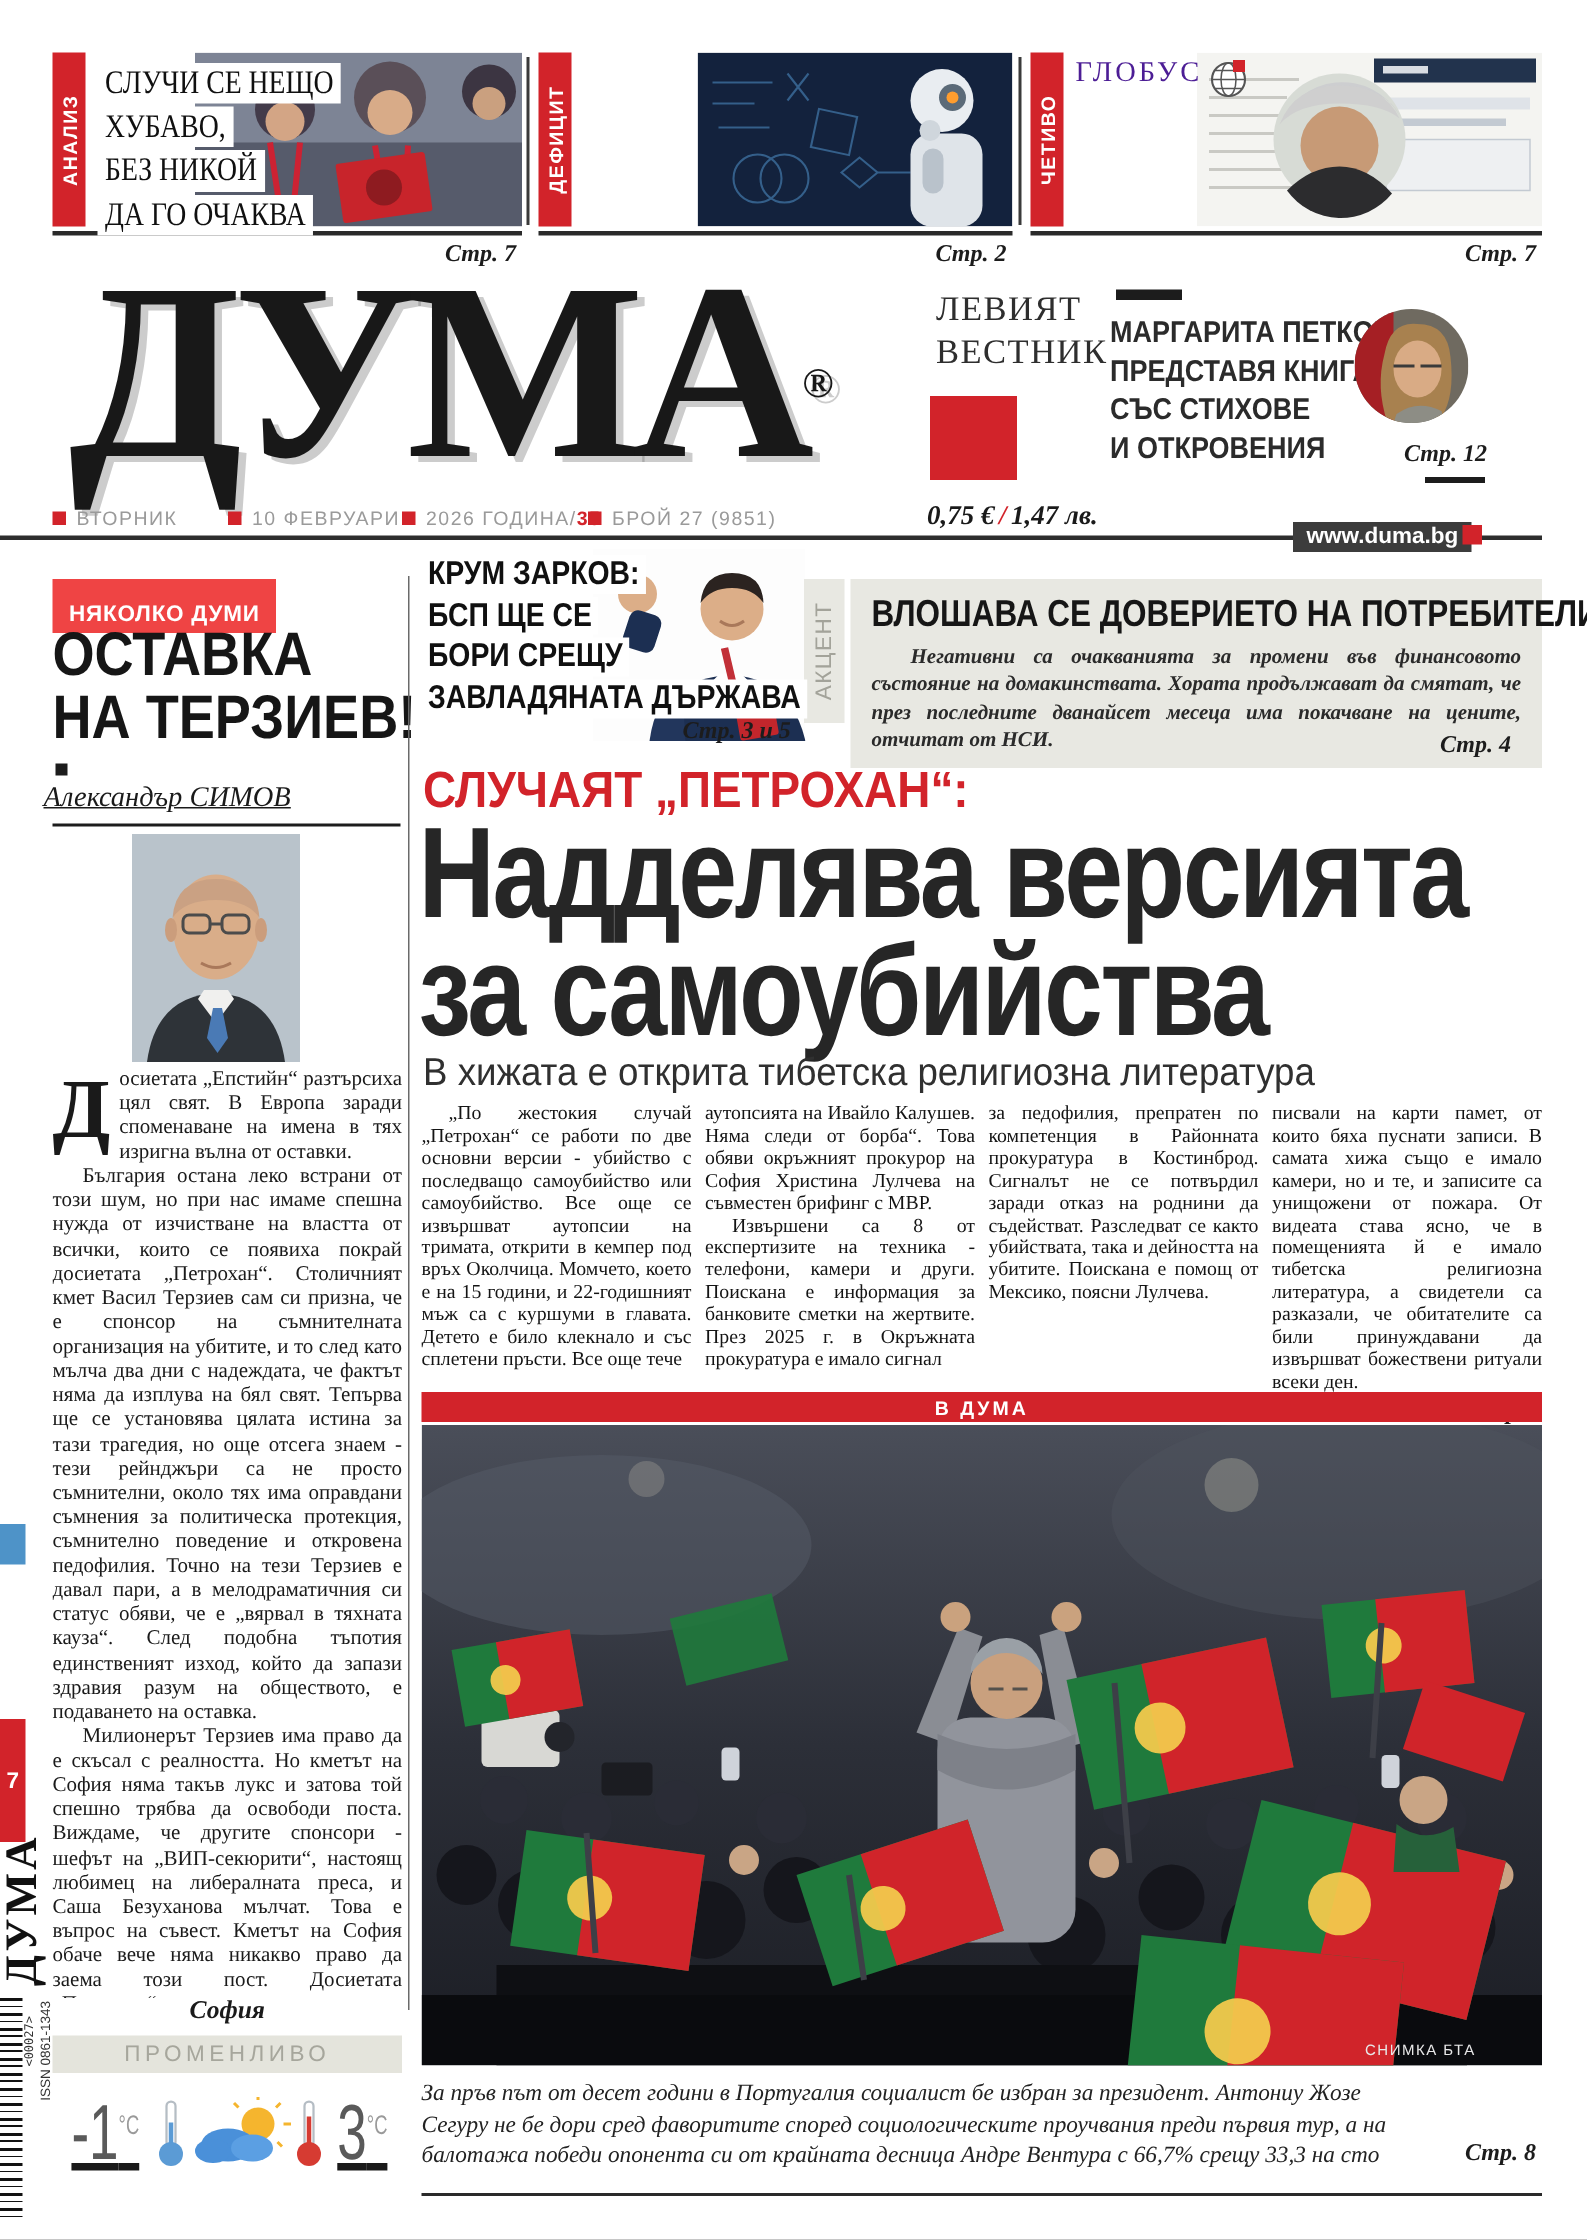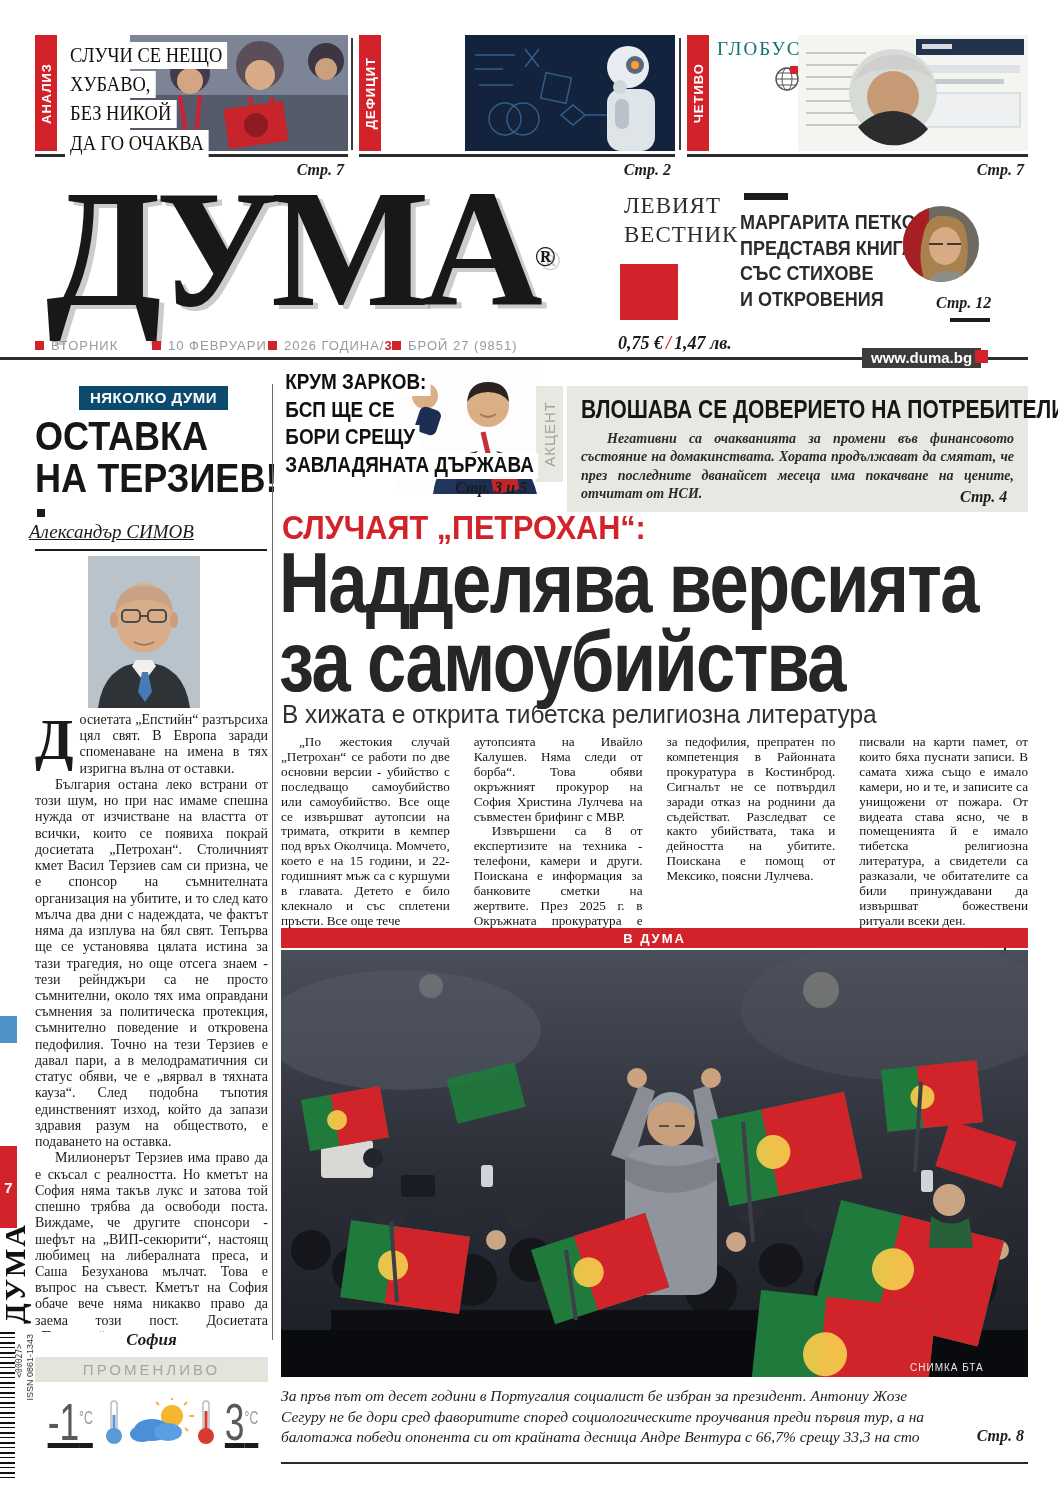--- a/index.html
+++ b/index.html
@@ -23,8 +23,8 @@
   .t-rule{position:absolute;left:0;right:0;top:119px;height:3px;background:#2a2a2a;}
   .t-page{position:absolute;right:4px;top:126px;}
   #t3 .t-lines{top:40px;}
-  .globus{position:absolute;left:30px;top:3px;z-index:2;display:flex;align-items:flex-end;gap:4px;
-          font:400 19px "Liberation Serif",serif;letter-spacing:2px;color:#0f766e;flex-direction:column;}
+  .globus{position:absolute;left:30px;top:3px;z-index:2;display:flex;align-items:flex-start;gap:4px;
+          font:400 19px "Liberation Serif",serif;letter-spacing:2px;color:#4c1d95;}
 
   
   #duma-title{position:absolute;left:46px;top:164px;font:700 168px/1 "Liberation Serif",serif;

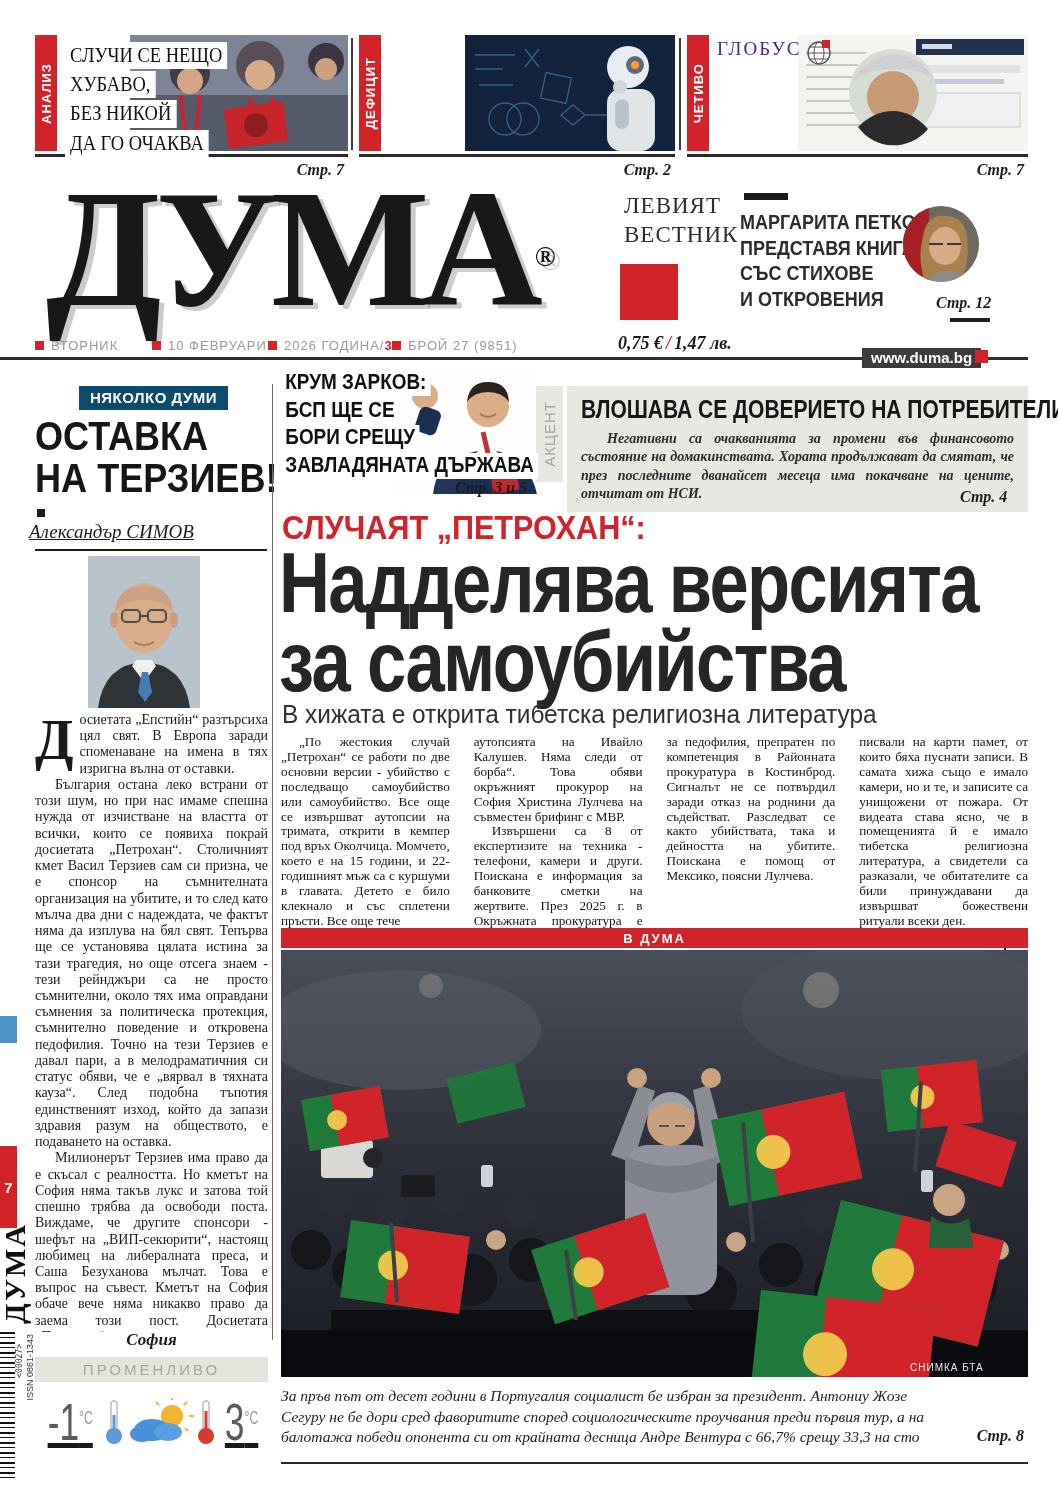--- a/index.html
+++ b/index.html
@@ -55,8 +55,8 @@
   #website-sq{position:absolute;left:975px;top:350px;width:13px;height:13px;background:#d2232a;}
 
   
-  #rubric{position:absolute;left:35px;top:386px;background:#0c4a6e;color:#fff;
-          font:700 15px "Liberation Sans",sans-serif;padding:3px 11px 4px;letter-spacing:.5px;margin-left:44px;}
+  #rubric{position:absolute;left:35px;top:386px;background:#ef4444;color:#fff;
+          font:700 15px "Liberation Sans",sans-serif;padding:15px 11px 4px;letter-spacing:.5px;}
   #op-title{position:absolute;left:35px;top:416px;}
   .op-title-line{display:block;font-size:41px;line-height:1.02;color:#161616;
                  transform:scaleX(.88);transform-origin:left;white-space:nowrap;

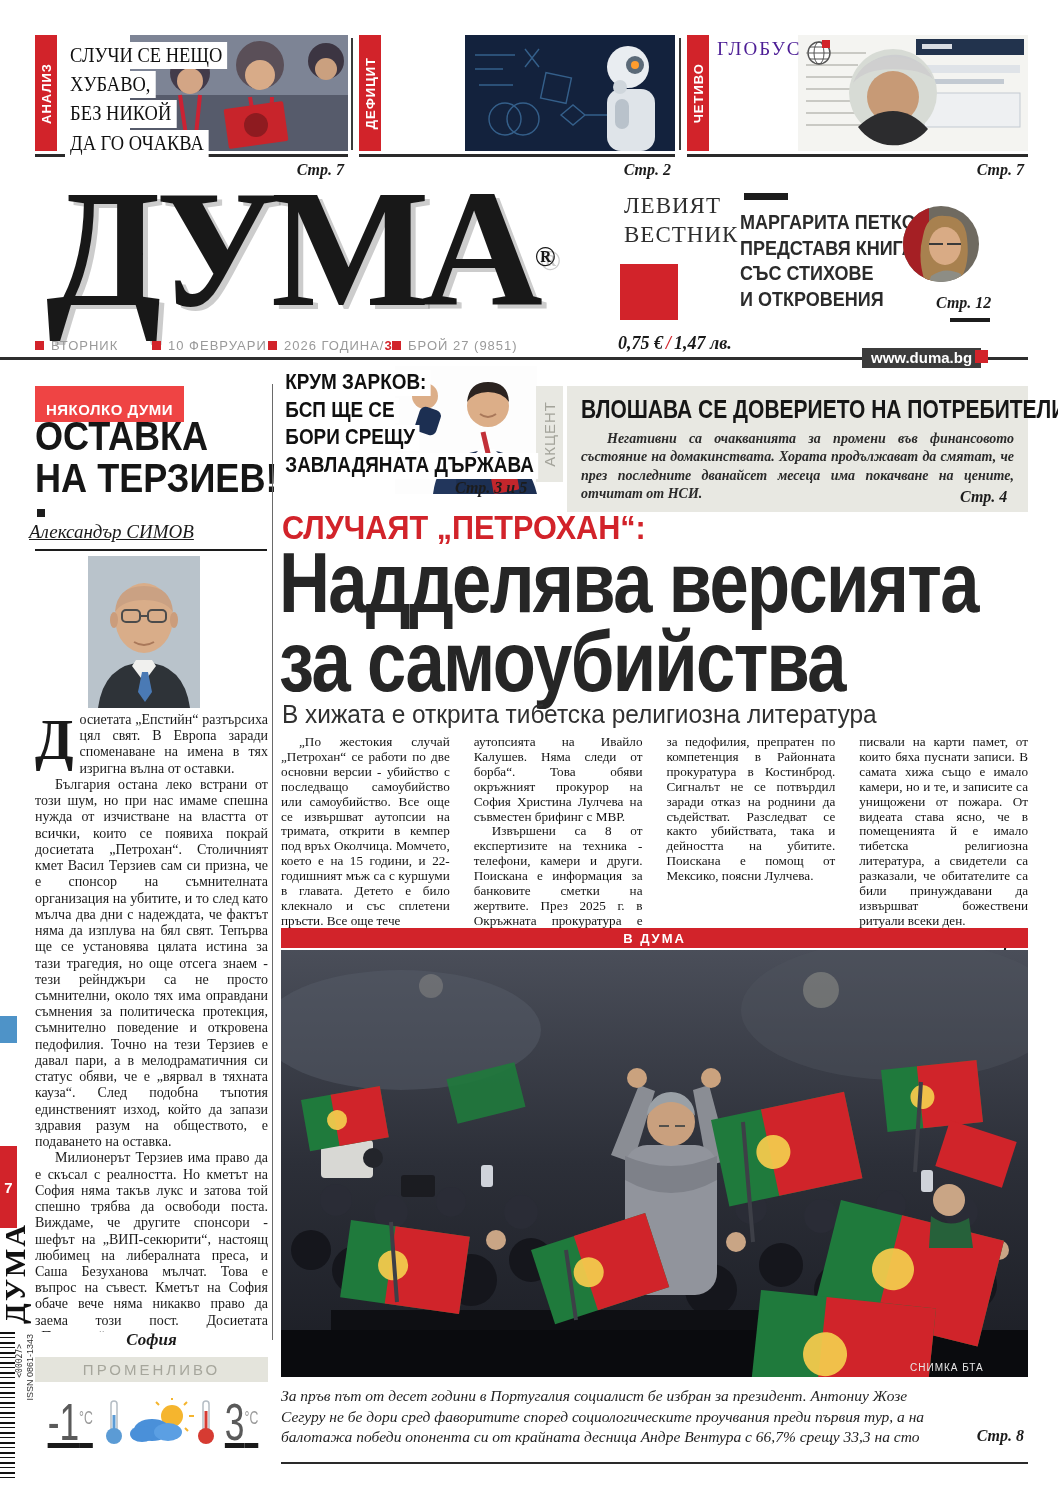--- a/index.html
+++ b/index.html
@@ -103,7 +103,7 @@
   #subhead{position:absolute;left:282px;top:699px;font:500 26px "Liberation Sans",sans-serif;
            color:#303030;transform:scaleX(.94);transform-origin:left;white-space:nowrap;}
   #article-cols{position:absolute;left:281px;top:735px;width:747px;display:grid;
-                grid-template-columns:repeat(4,1fr);column-gap:24px;}
+                grid-template-columns:repeat(4,1fr);column-gap:9px;}
   .apara{font-size:13.2px;line-height:1.13;text-align:justify;margin:0;color:#141414;}
   .apara.indent{text-indent:18px;}
   .colpage{text-align:right;margin-top:4px;}

